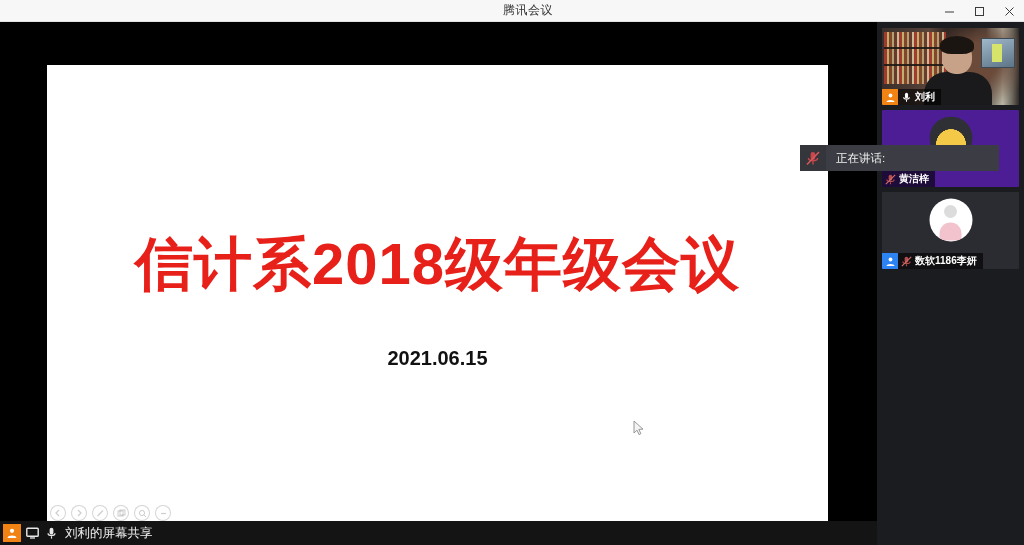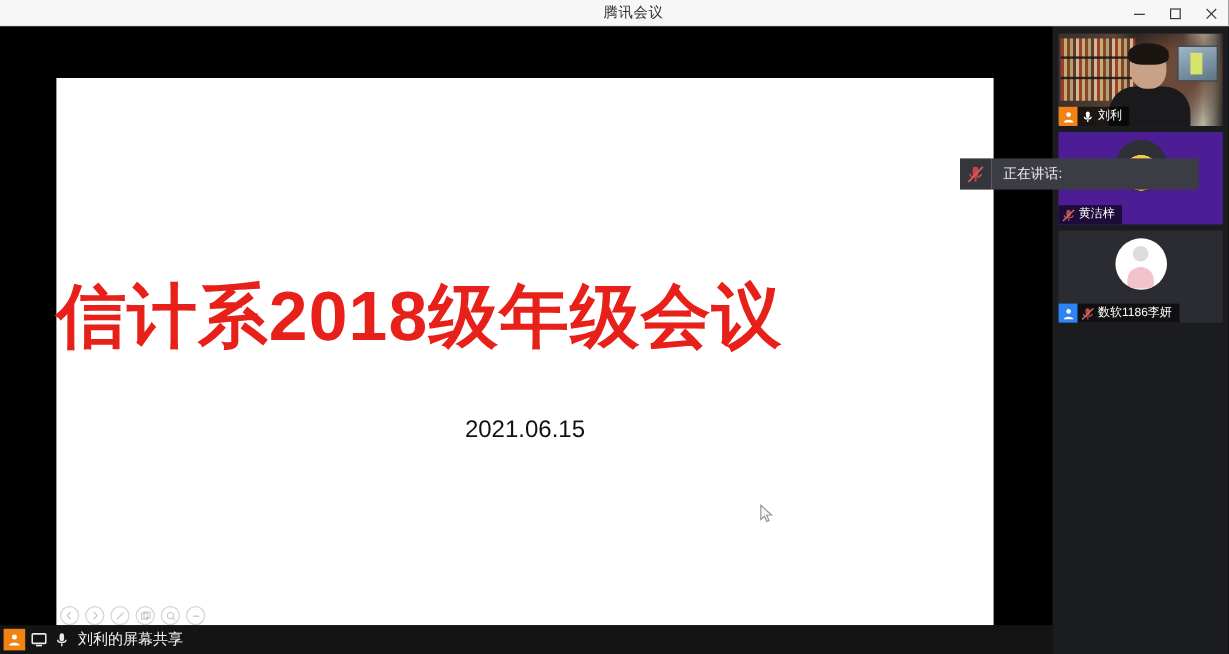--- a/index.html
+++ b/index.html
@@ -129,6 +129,7 @@
     background: #1b1c20;
     padding: 6px 5px 0 5px;
     overflow: hidden;
+    font-weight: bold;
   }
   .tile {
     position: relative;

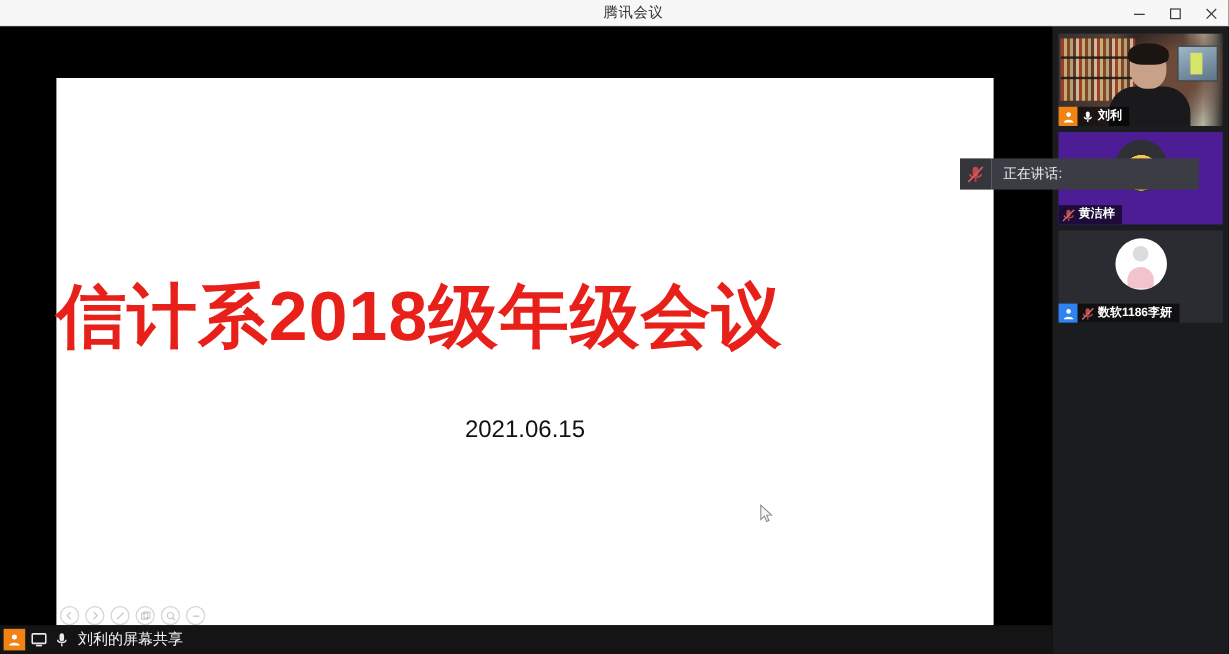--- a/index.html
+++ b/index.html
@@ -282,7 +282,7 @@
 
   
   #speaking {
-    position: absolute; left: 800px; top: 132px;
+    position: absolute; left: 800px; top: 145px;
     height: 26px;
     display: flex; align-items: center;
     z-index: 20;

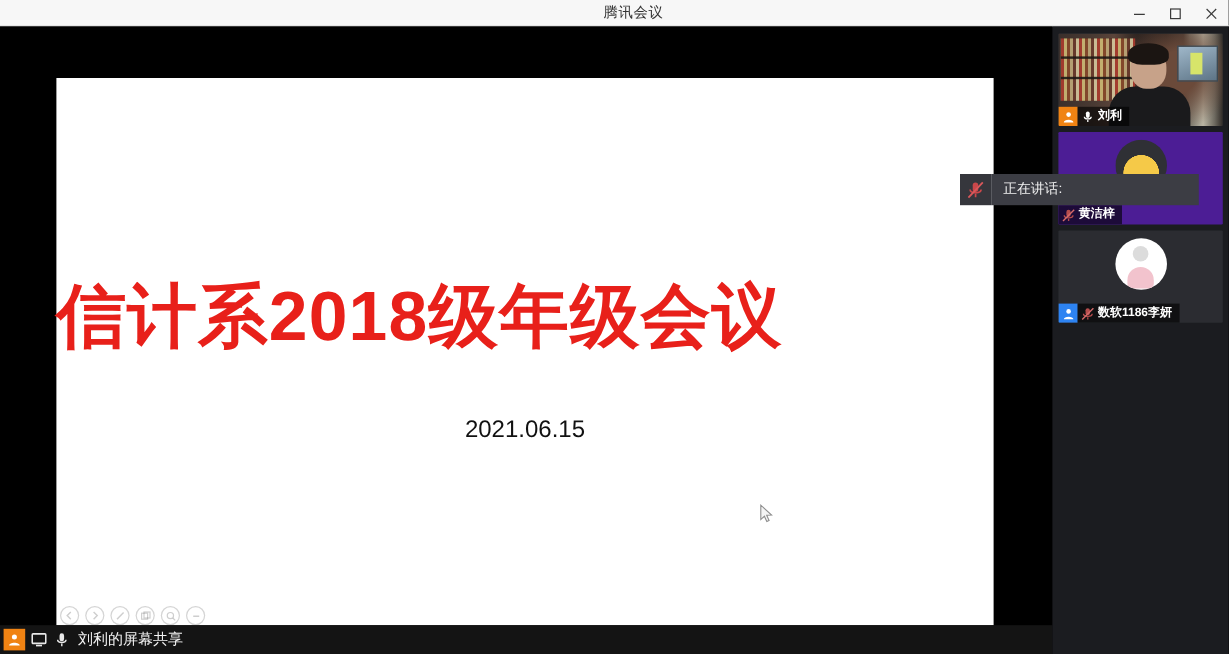--- a/index.html
+++ b/index.html
@@ -60,6 +60,7 @@
   }
   #slide-title {
     position: absolute; left: 0; right: 0; top: 170px;
+    text-align: center;
     color: #e8201a;
     font-size: 58px;
     font-weight: 700;

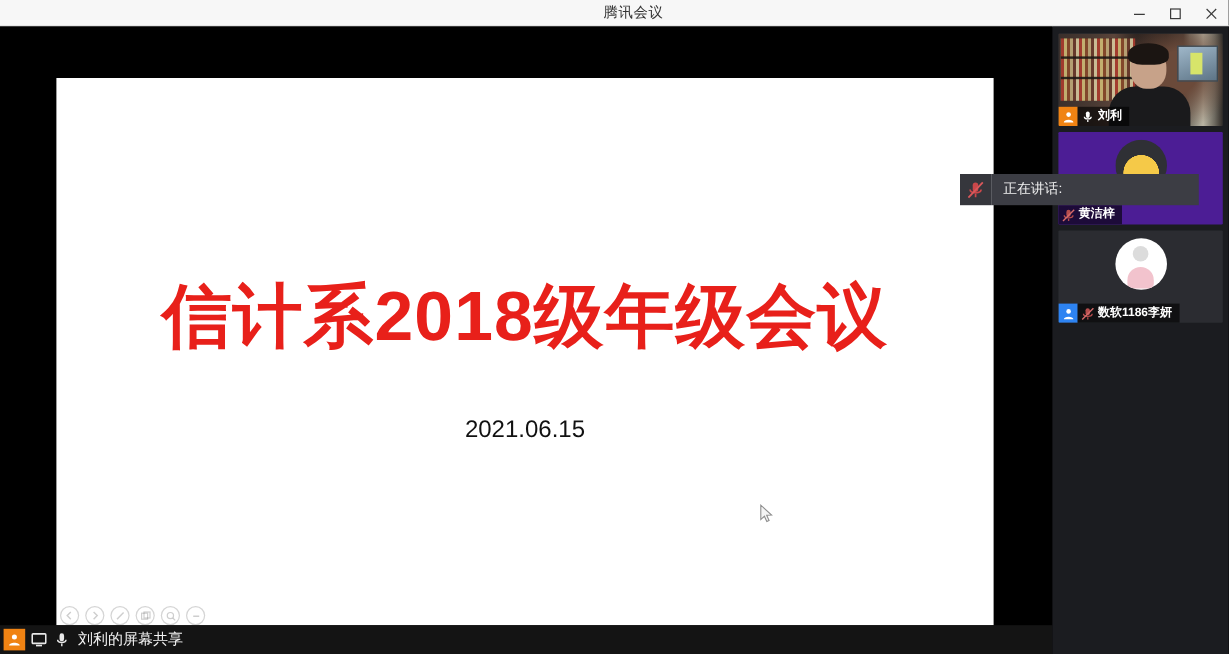--- a/index.html
+++ b/index.html
@@ -73,7 +73,7 @@
     text-align: center;
     color: #111;
     font-size: 20px;
-    font-weight: 400;
+    font-weight: 700;
   }
   
   #cursor {

